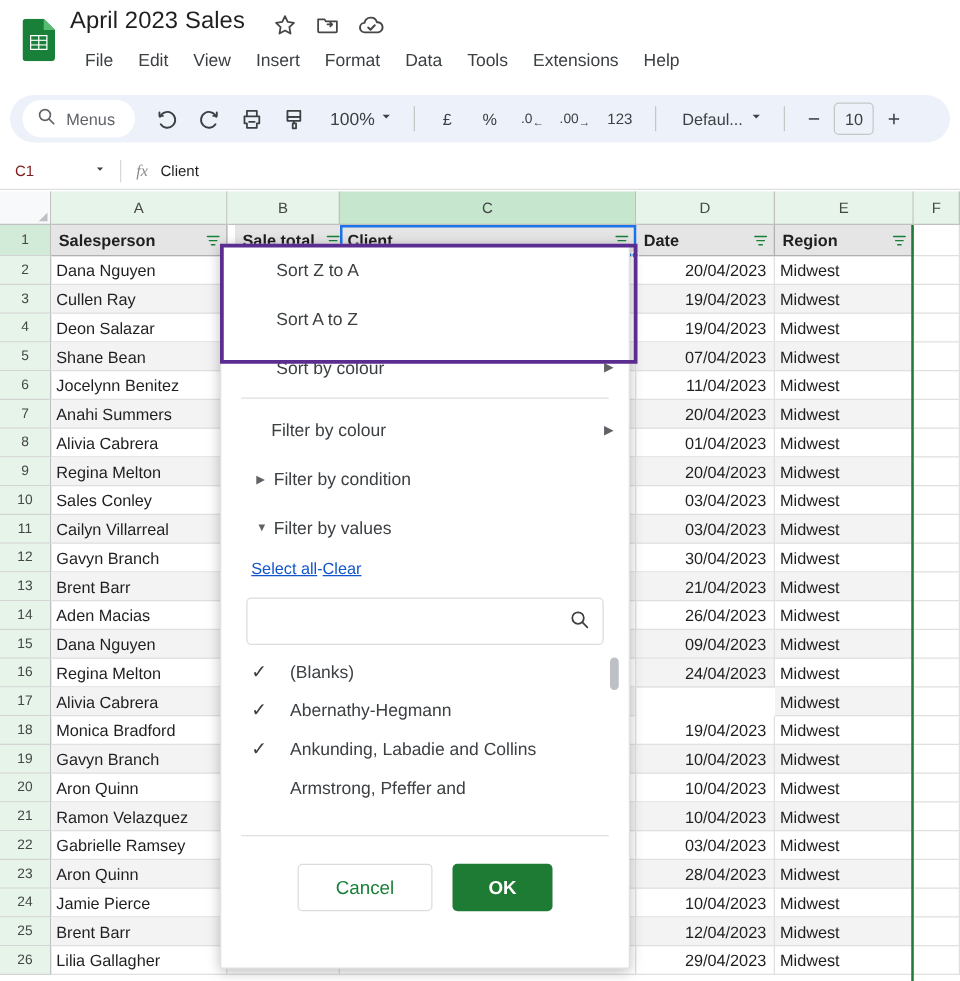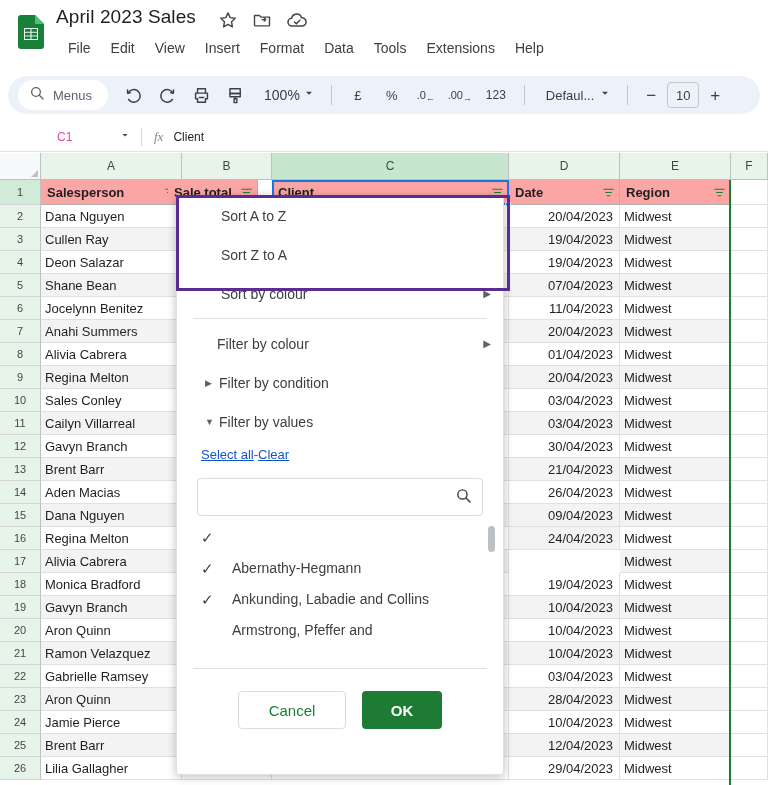--- a/index.html
+++ b/index.html
@@ -84,7 +84,7 @@
   }
   .namebox {
     width: 96px; height: 22px; display: flex; align-items: center;
-    padding-left: 12px; font-size: 12px; color: #ec4899; cursor: text; margin-left: 45px;
+    padding-left: 12px; font-size: 12px; color: #7f1d1d; cursor: text;
   }
   .namebox-caret { margin-left: auto; margin-right: 10px; color: #3c4043; }
   .fbar-sep { width: 1px; height: 18px; background: #d9d9d9; }

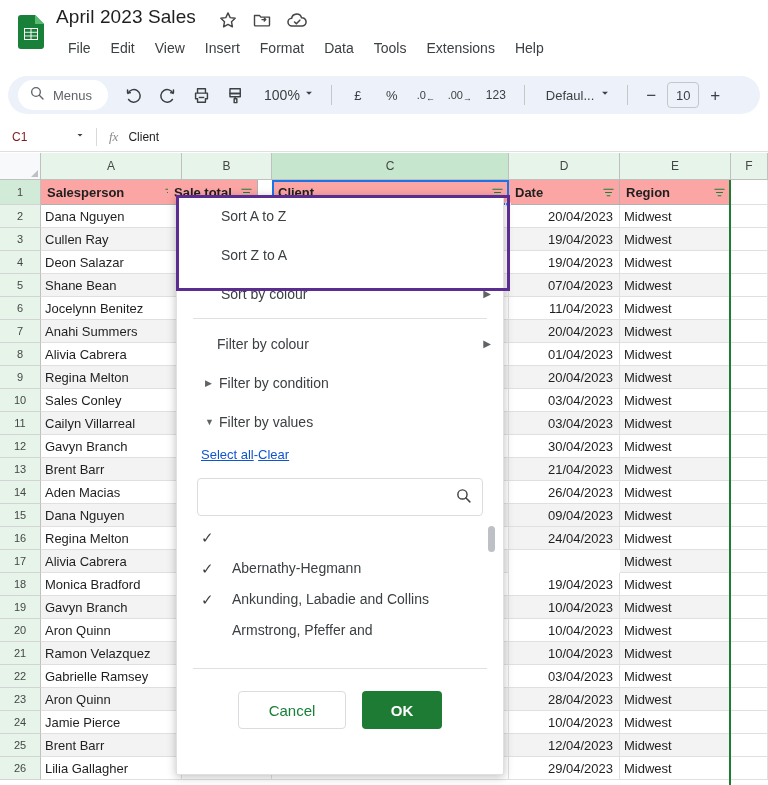--- a/index.html
+++ b/index.html
@@ -124,7 +124,7 @@
   }
   .cell.banded { background: #f3f3f3; }
   .cell.hdrcell {
-    background: #fca5a5; font-weight: bold; height: 25px;
+    background: #e5e5e5; font-weight: bold; height: 25px;
     border-right: 1px solid #b0b0b0; border-bottom: 1px solid #b0b0b0;
     justify-content: space-between; padding: 0 4px 0 6px;
   }

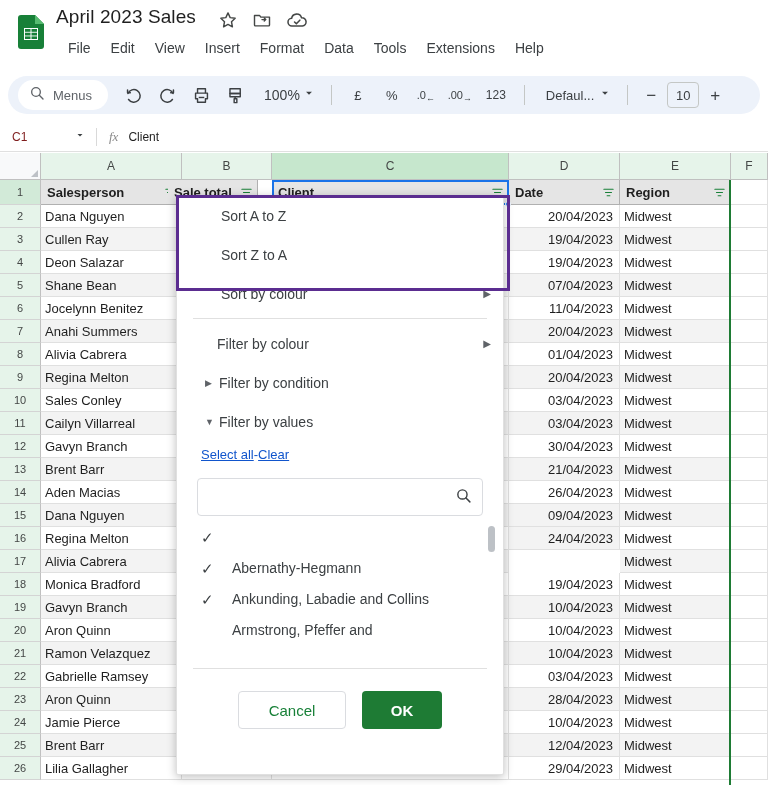--- a/index.html
+++ b/index.html
@@ -407,7 +407,7 @@
               <path d="M3.5 6h17M6.5 12h11M9.5 18h5"></path>
             </svg></span>
         </div>
-        <div class="cell hdrcell" style="left: 168px; width: 90px; top: 27px;">
+        <div class="cell hdrcell" style="left: 188px; width: 90px; top: 27px;">
           <span>Sale total</span>
           <span class="filter-ico"><svg viewBox="0 0 24 24" fill="none" stroke="#188038" stroke-width="2.2" stroke-linecap="round">
               <path d="M3.5 6h17M6.5 12h11M9.5 18h5"></path>

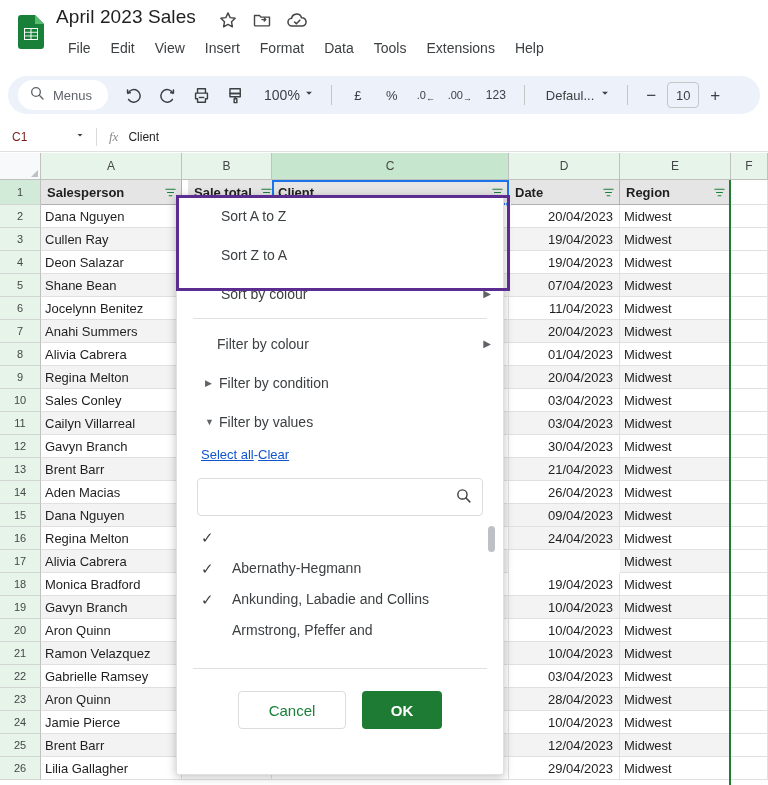--- a/index.html
+++ b/index.html
@@ -593,10 +593,10 @@
   <div class="fmenu">
 
     <div class="fm-item" style="padding-left:44px;">
+      <span class="fm-lbl">Sort Z to A</span>
+    </div>
+    <div class="fm-item" style="padding-left:44px;">
       <span class="fm-lbl">Sort A to Z</span>
-    </div>
-    <div class="fm-item" style="padding-left:44px;">
-      <span class="fm-lbl">Sort Z to A</span>
     </div>
     <div class="fm-item" style="padding-left:44px;">
       <span class="fm-lbl">Sort by colour</span>

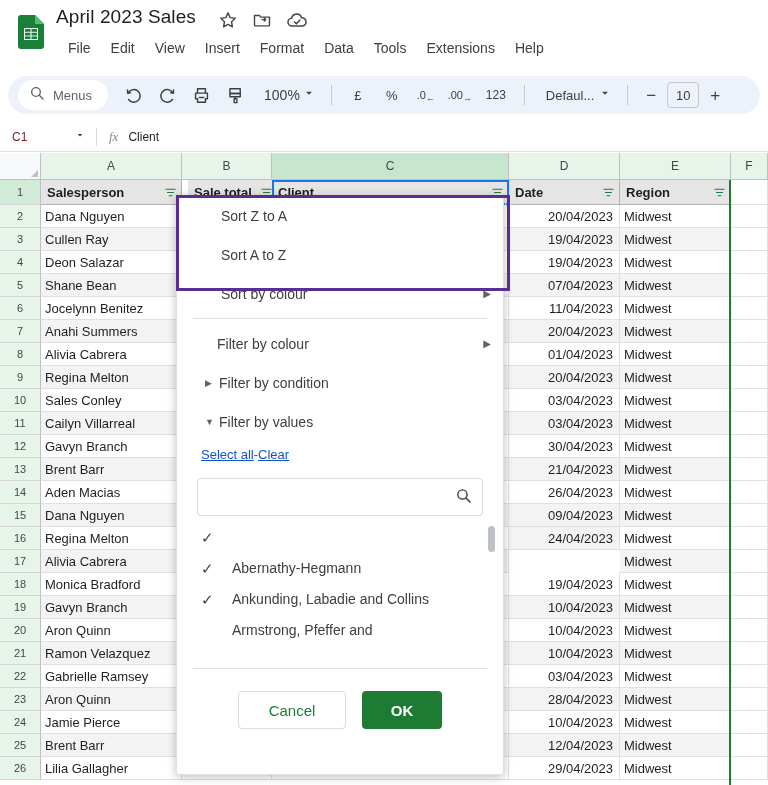--- a/index.html
+++ b/index.html
@@ -637,6 +637,7 @@
     <div class="fm-list">
       <div class="fm-opt">
         <span class="fm-check">✓</span>
+        <span class="fm-opt-lbl">(Blanks)</span>
       </div>
       <div class="fm-opt">
         <span class="fm-check">✓</span>

